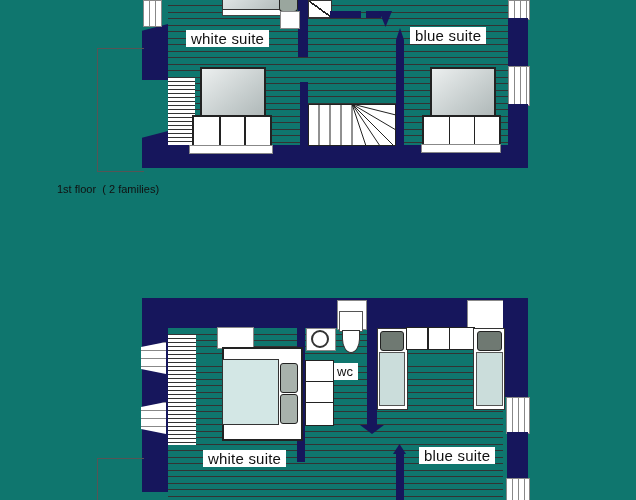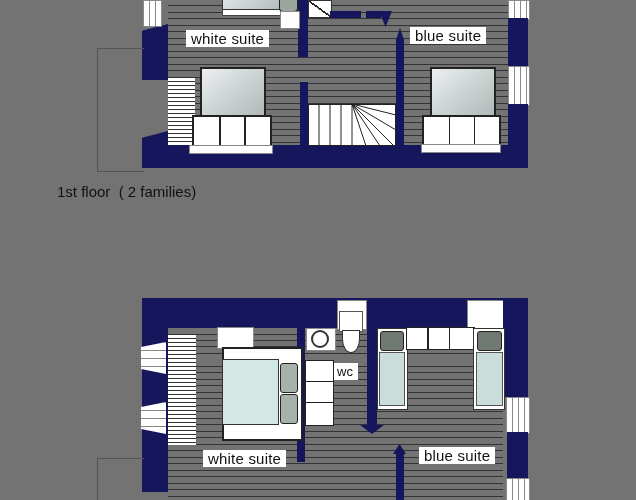--- a/index.html
+++ b/index.html
@@ -4,7 +4,7 @@
 <style>
   html,body{margin:0;padding:0;background:#fff;}
   #canvas{
-    position:relative;width:636px;height:500px;overflow:hidden;background:#737373;
+    position:relative;width:636px;height:500px;overflow:hidden;background:#0f766e;
     font-family:"Liberation Sans","DejaVu Sans",sans-serif;color:var(--text-color,#111);
   }
   .abs{position:absolute;}

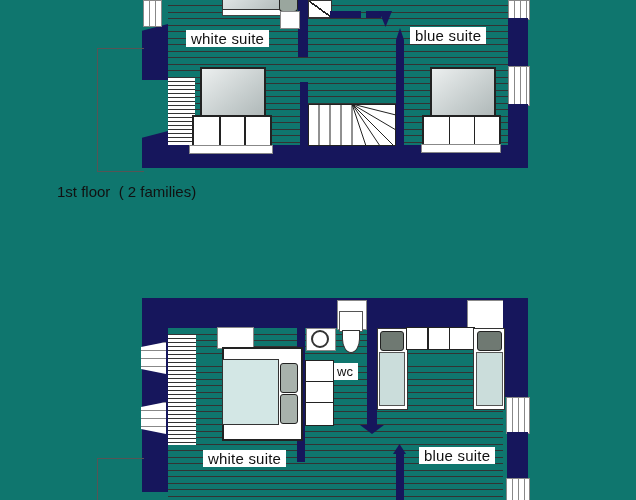--- a/index.html
+++ b/index.html
@@ -16,7 +16,7 @@
     font-size:15px;line-height:17px;background:#fff;padding:0 5px;white-space:pre;
     letter-spacing:0.2px;
   }
-  .caption{font-size:15px;white-space:pre;}
+  .caption{font-size:11px;white-space:pre;}
   
   .win-v{background:#fff;border:1px solid var(--frame-line,#888);
     background-image:repeating-linear-gradient(to right,transparent 0,transparent 5px,var(--frame-line,#888) 5px,var(--frame-line,#888) 6px);}

